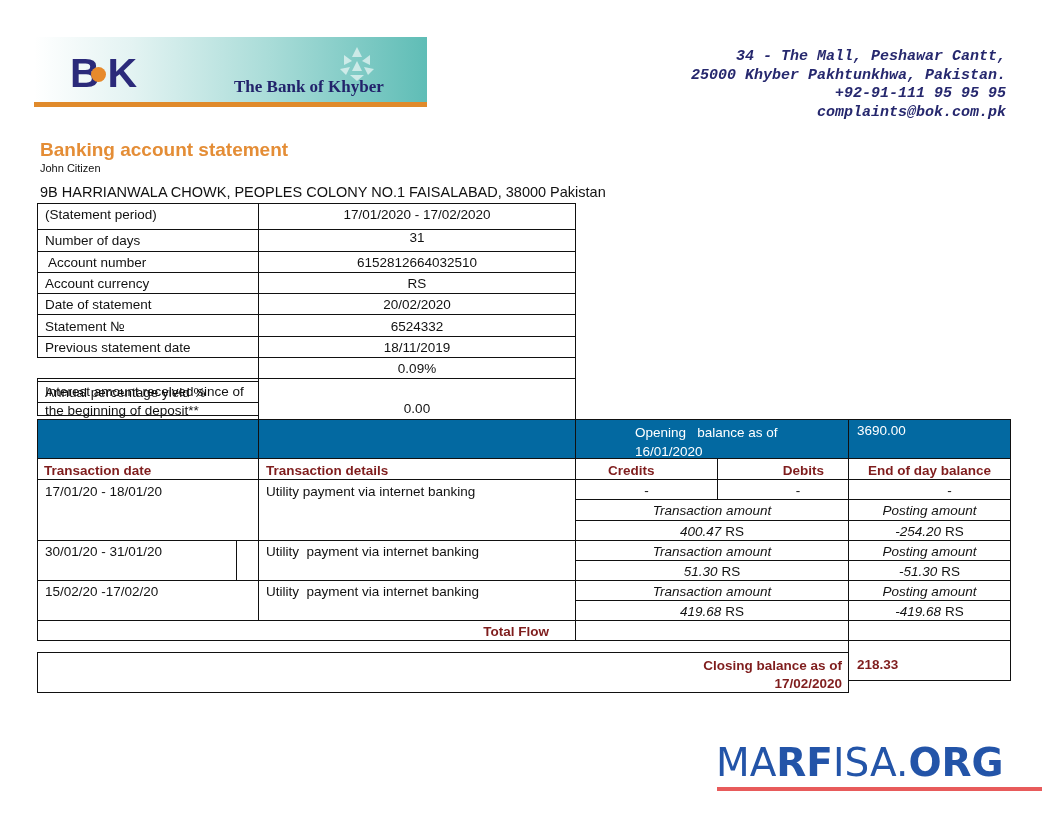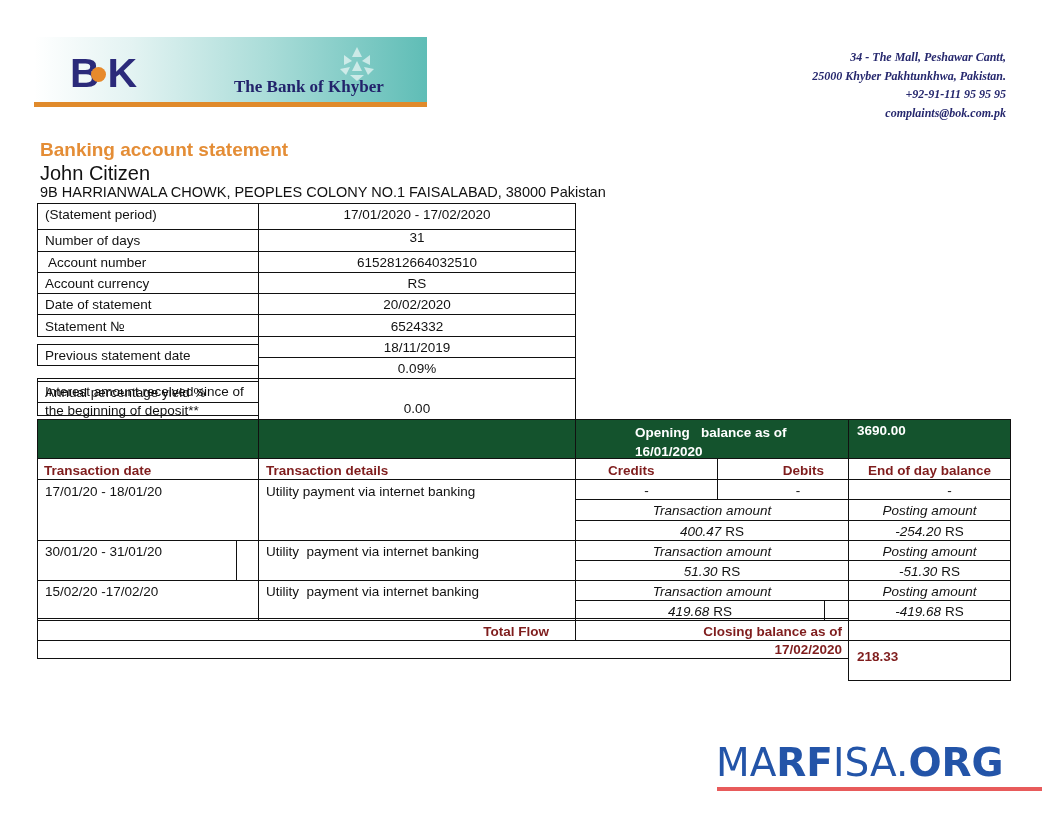--- a/index.html
+++ b/index.html
@@ -17,7 +17,7 @@
   .flower { position: absolute; left: 300px; top: 8px; width: 46px; height: 40px; opacity: .6; }
 
   
-  .address { position: absolute; right: 48px; top: 48px; text-align: right; font-family: Liberation Serif, serif; font-style: italic; font-weight: 700; font-size: 12px; line-height: 18.5px; color: #26286e; }
+  .address { position: absolute; right: 48px; top: 48px; text-align: right; font-family: Liberation Mono, monospace; font-style: italic; font-weight: 700; font-size: 15px; line-height: 18.5px; color: #26286e; }
 
   .title { position: absolute; left: 40px; top: 139px; font-weight: 700; font-size: 19px; color: #e48d36; }
   .cust-name { position: absolute; left: 40px; top: 162px; font-size: 20px; text-align: center; }

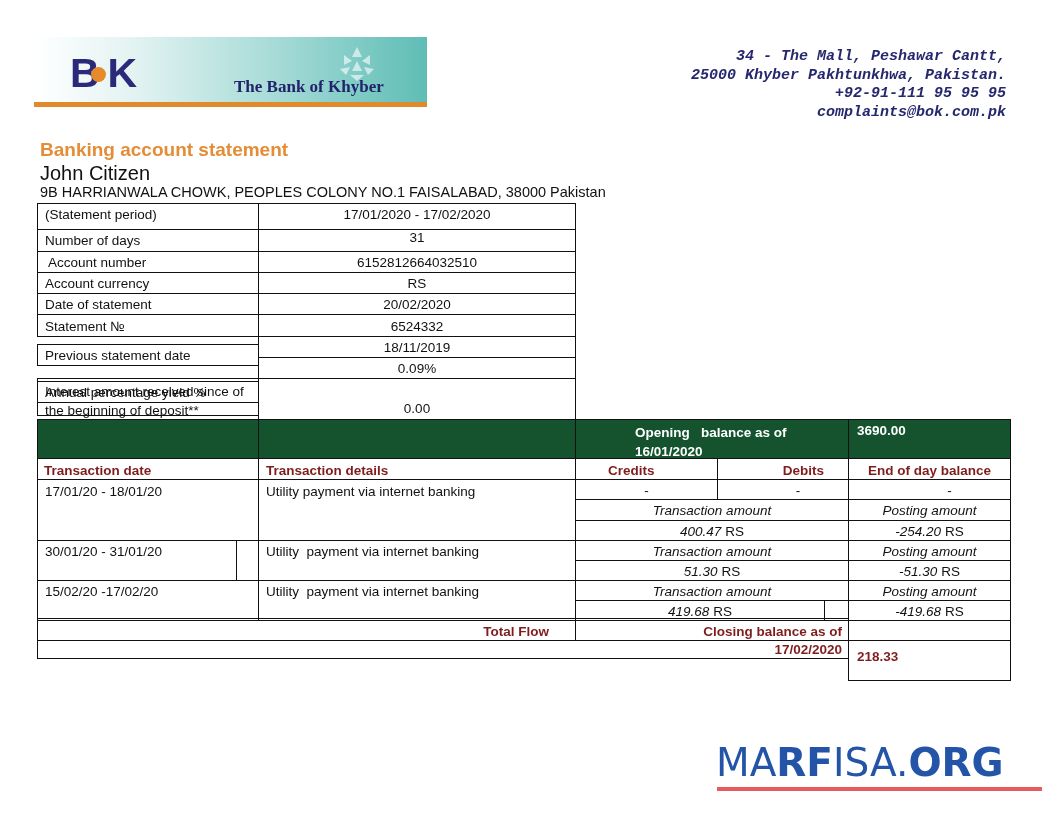--- a/index.html
+++ b/index.html
@@ -20,7 +20,7 @@
   .address { position: absolute; right: 48px; top: 48px; text-align: right; font-family: Liberation Mono, monospace; font-style: italic; font-weight: 700; font-size: 15px; line-height: 18.5px; color: #26286e; }
 
   .title { position: absolute; left: 40px; top: 139px; font-weight: 700; font-size: 19px; color: #e48d36; }
-  .cust-name { position: absolute; left: 40px; top: 162px; font-size: 20px; text-align: center; }
+  .cust-name { position: absolute; left: 40px; top: 162px; font-size: 11px; text-align: center; }
   .cust-addr { position: absolute; left: 40px; top: 184px; font-size: 14.5px; }
 
   .cell { position: absolute; border: 1px solid #111; font-size: 13.5px; line-height: 16px; }

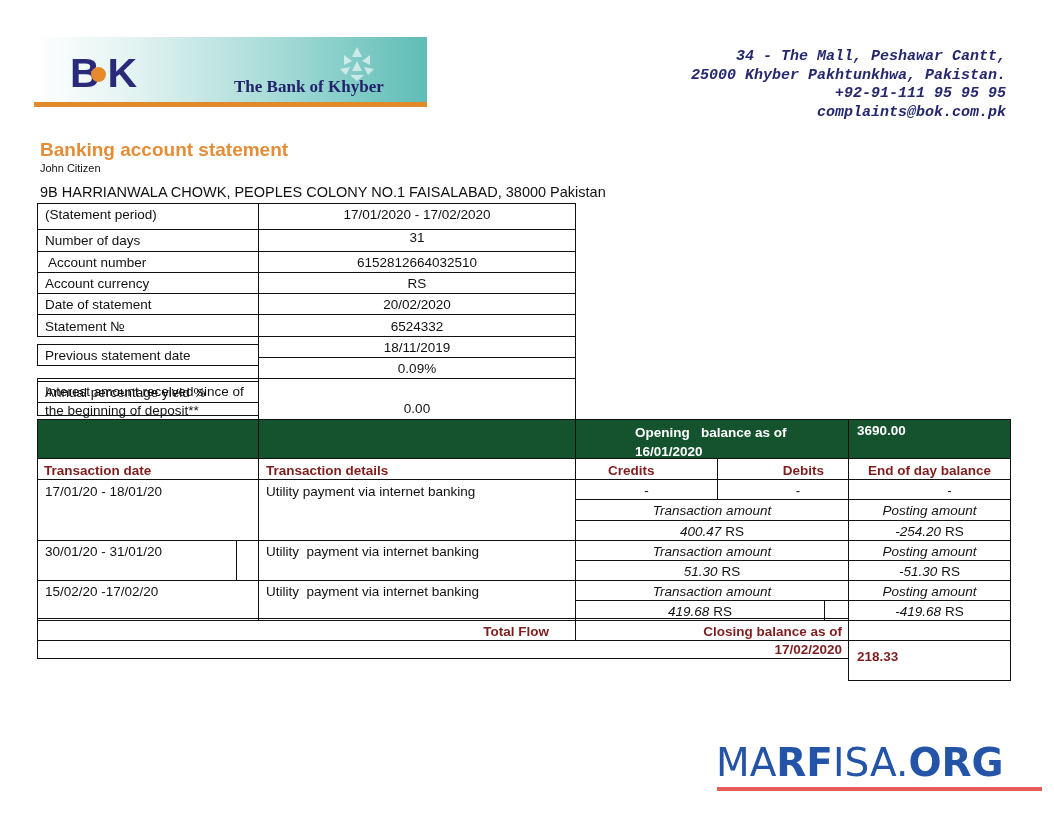--- a/index.html
+++ b/index.html
@@ -88,7 +88,7 @@
   <div class="cell lbl" style="left:37px;top:314px;width:222px;height:23px;padding-top:4px;">Statement №</div>
   <div class="cell val" style="left:258px;top:314px;width:318px;height:23px;padding-top:4px;">6524332</div>
 
-  <div class="cell lbl" style="left:37px;top:336px;width:222px;height:22px;margin-top:8px;">Previous statement date</div>
+  <div class="cell lbl" style="left:37px;top:336px;width:222px;height:22px;">Previous statement date</div>
   <div class="cell val" style="left:258px;top:336px;width:318px;height:22px;">18/11/2019</div>
 
   <div class="cell lbl" style="left:37px;top:357px;width:222px;height:22px;margin-top:24px;">Annual percentage yield %</div>

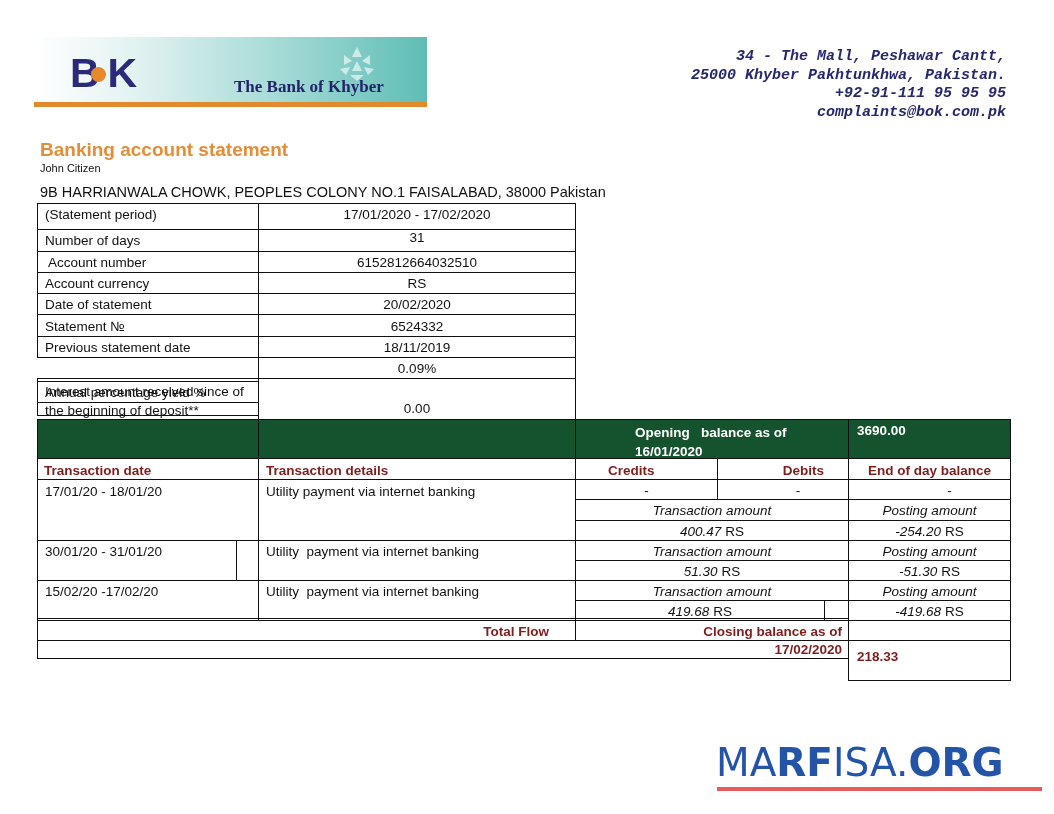--- a/index.html
+++ b/index.html
@@ -26,7 +26,7 @@
   .cell { position: absolute; border: 1px solid #111; font-size: 13.5px; line-height: 16px; }
   .lbl { padding: 3px 0 0 7px; }
   .val { text-align: center; padding-top: 3px; }
-  .teal { background: #14532d; color: #ffffff; font-weight: 700; }
+  .teal { background: #0369a1; color: #ffffff; font-weight: 400; }
   .orange { color: #7f1d1d; font-weight: 700; }
   .ital { font-style: italic; }
 

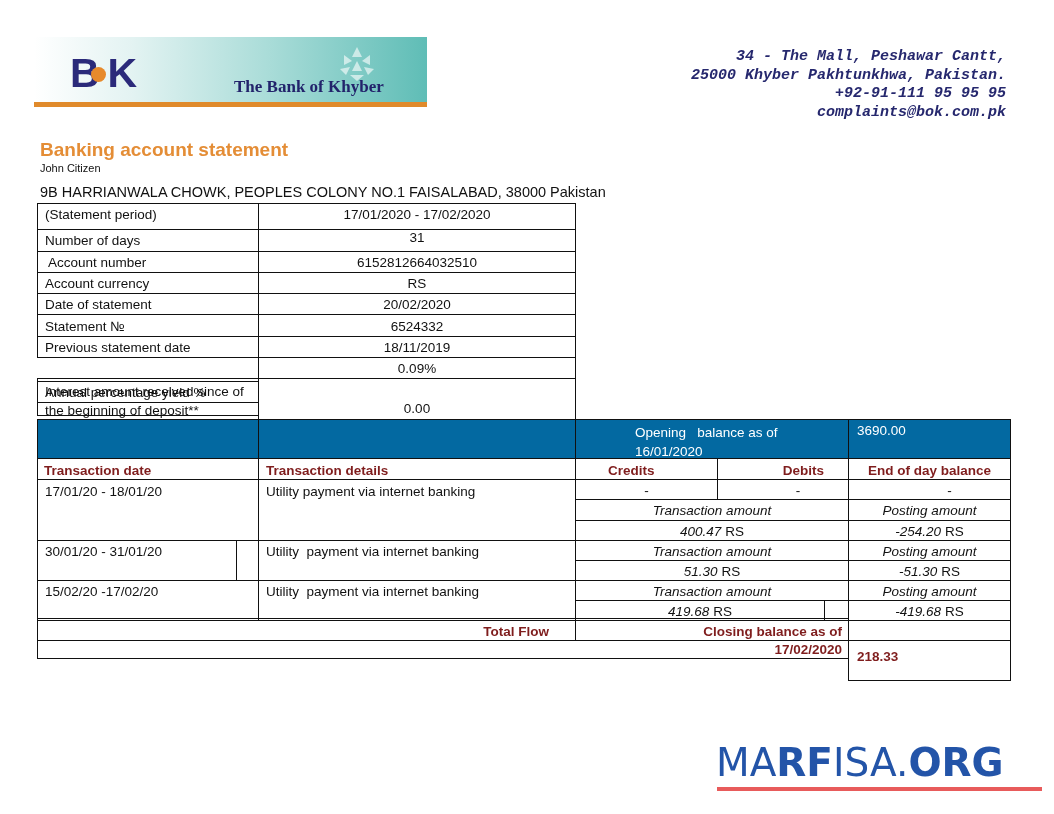--- a/index.html
+++ b/index.html
@@ -138,7 +138,7 @@
   <div class="cell lbl" style="left:258px;top:580px;width:318px;height:41px;white-space:pre;">Utility  payment via internet banking</div>
   <div class="cell val ital" style="left:575px;top:580px;width:274px;height:21px;">Transaction amount</div>
   <div class="cell val ital" style="left:848px;top:580px;width:163px;height:21px;">Posting amount</div>
-  <div class="cell val" style="left:575px;top:600px;width:250px;height:21px;"><i>419.68</i> <span>RS</span></div>
+  <div class="cell val" style="left:575px;top:600px;width:274px;height:21px;"><i>419.68</i> <span>RS</span></div>
   <div class="cell val" style="left:848px;top:600px;width:163px;height:21px;"><i>-419.68</i> <span>RS</span></div>
 </div>
 

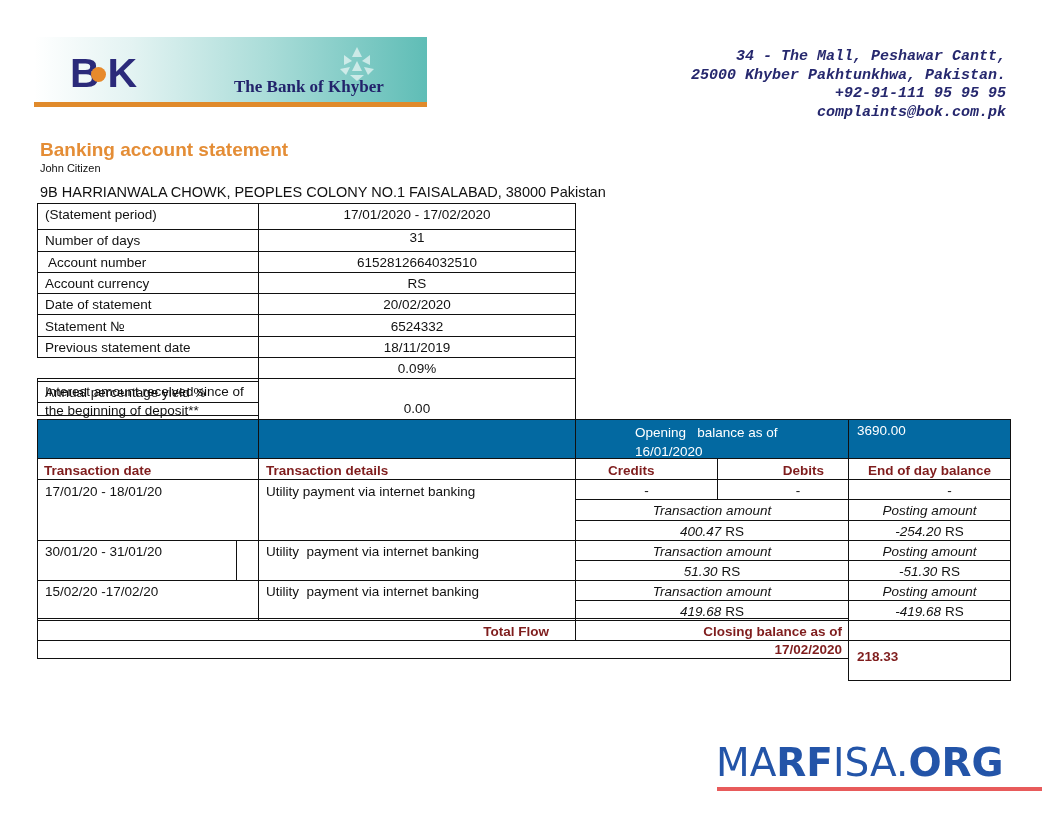--- a/index.html
+++ b/index.html
@@ -146,7 +146,7 @@
 <div class="cell" style="left:575px;top:620px;width:274px;height:21px;"></div>
 <div class="cell" style="left:848px;top:620px;width:163px;height:21px;"></div>
 
-<div class="cell orange" style="left:37px;top:618px;width:812px;height:41px;text-align:right;padding:4px 6px 0 0;line-height:18px;">
+<div class="cell orange" style="left:37px;top:652px;width:812px;height:41px;text-align:right;padding:4px 6px 0 0;line-height:18px;">
   <div>Closing balance as of</div>
   <div>17/02/2020</div>
 </div>

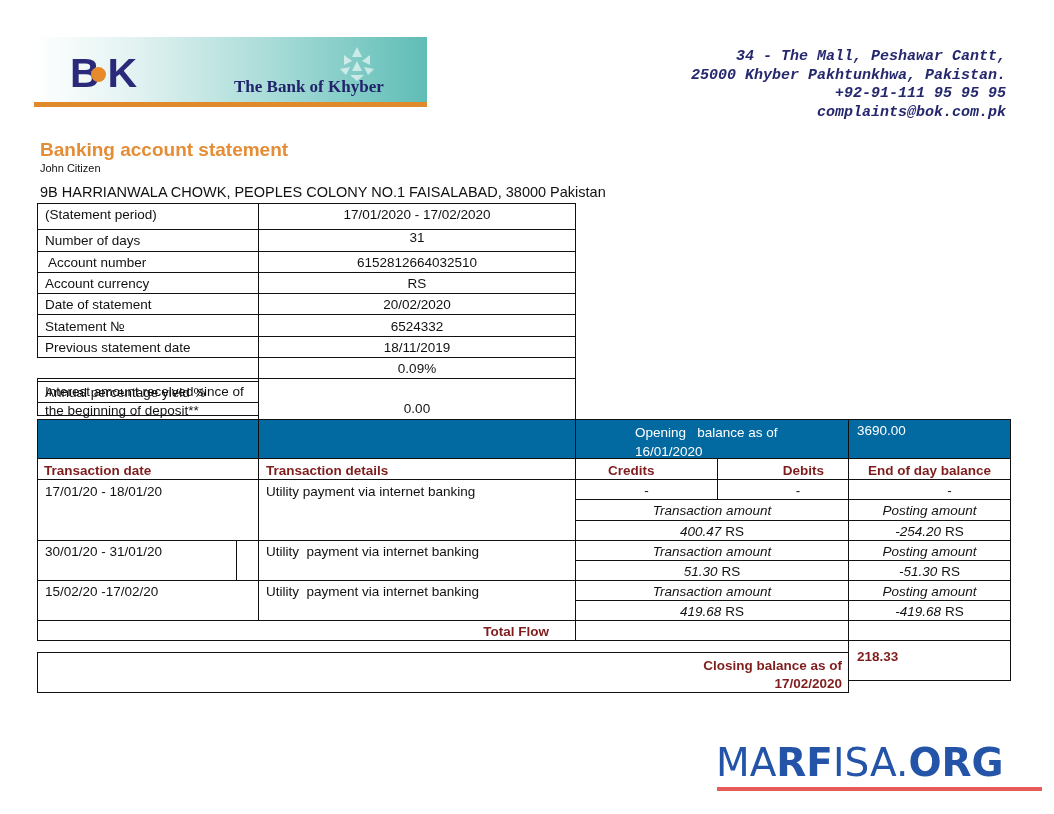--- a/index.html
+++ b/index.html
@@ -150,7 +150,7 @@
   <div>Closing balance as of</div>
   <div>17/02/2020</div>
 </div>
-<div class="cell orange" style="left:848px;top:640px;width:163px;height:41px;padding:8px 0 0 8px;">218.33</div>
+<div class="cell orange" style="left:848px;top:640px;width:163px;height:41px;padding:16px 0 0 8px;">218.33</div>
 
 <div class="marfisa"><span>MA</span><b>RF</b><span>ISA.</span><b>ORG</b></div>
 <div class="marfisa-line"></div>

